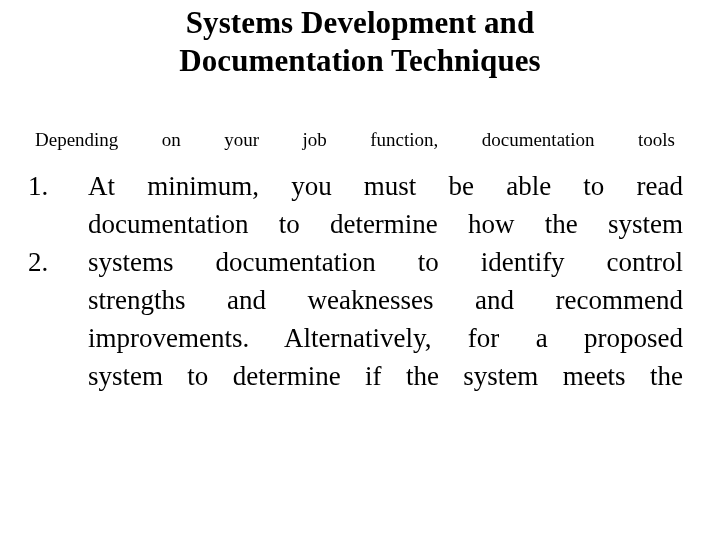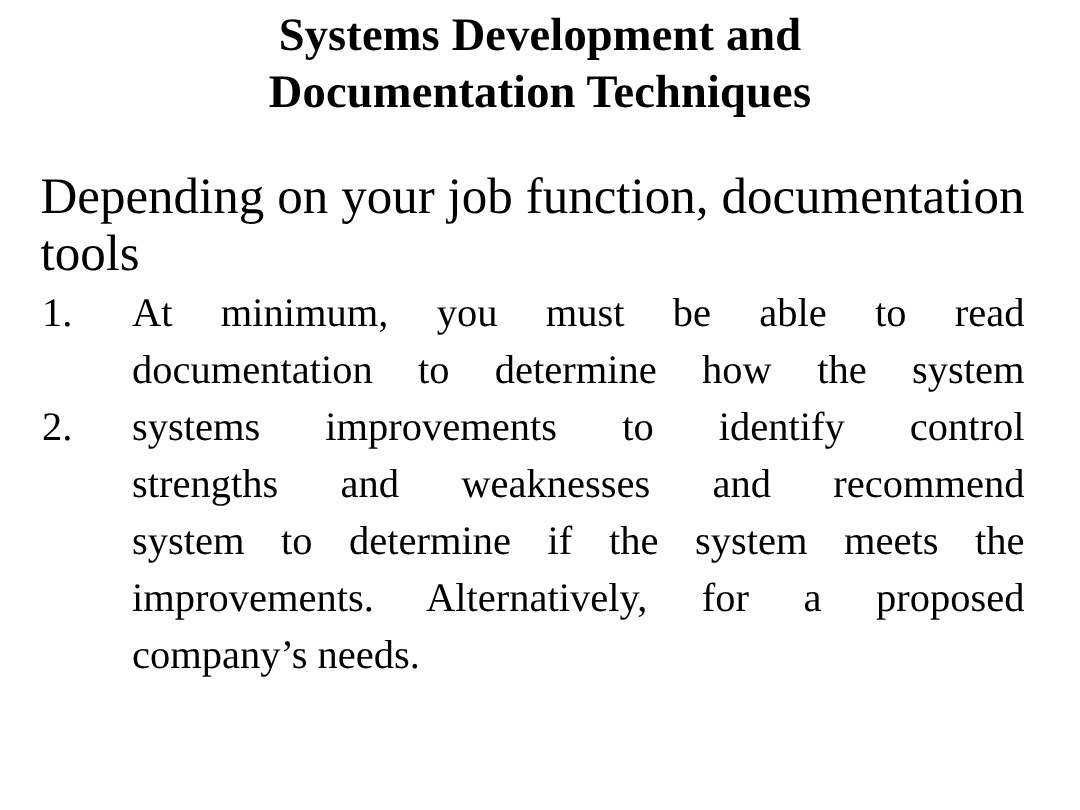--- a/index.html
+++ b/index.html
@@ -51,11 +51,11 @@
   }
 
   .para {
-    font-size: 34px;
+    font-size: 19px;
     line-height: 38px;
     text-align: justify;
     text-justify: inter-word;
-    margin: 0;
+    margin: 8px;
     color: #000000;
   }
   

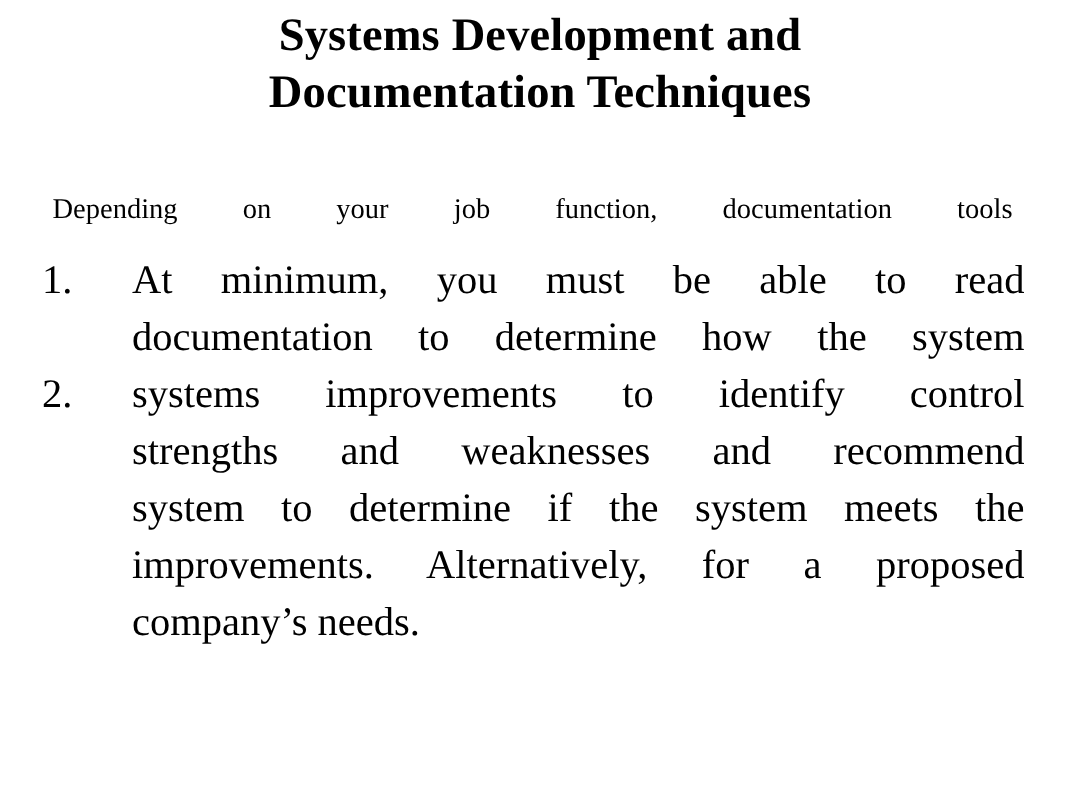--- a/index.html
+++ b/index.html
@@ -133,7 +133,7 @@
       <li class="list-item">
         <span class="item-marker">2.</span>
         <span class="item-lines">
-          <span class="ln stretch">systems improvements to identify control</span>
+          <span class="ln stretch">systems documentation to identify control</span>
           <span class="ln stretch">strengths and weaknesses and recommend</span>
           <span class="ln stretch">system to determine if the system meets the</span>
           <span class="ln stretch">improvements. Alternatively, for a proposed</span>

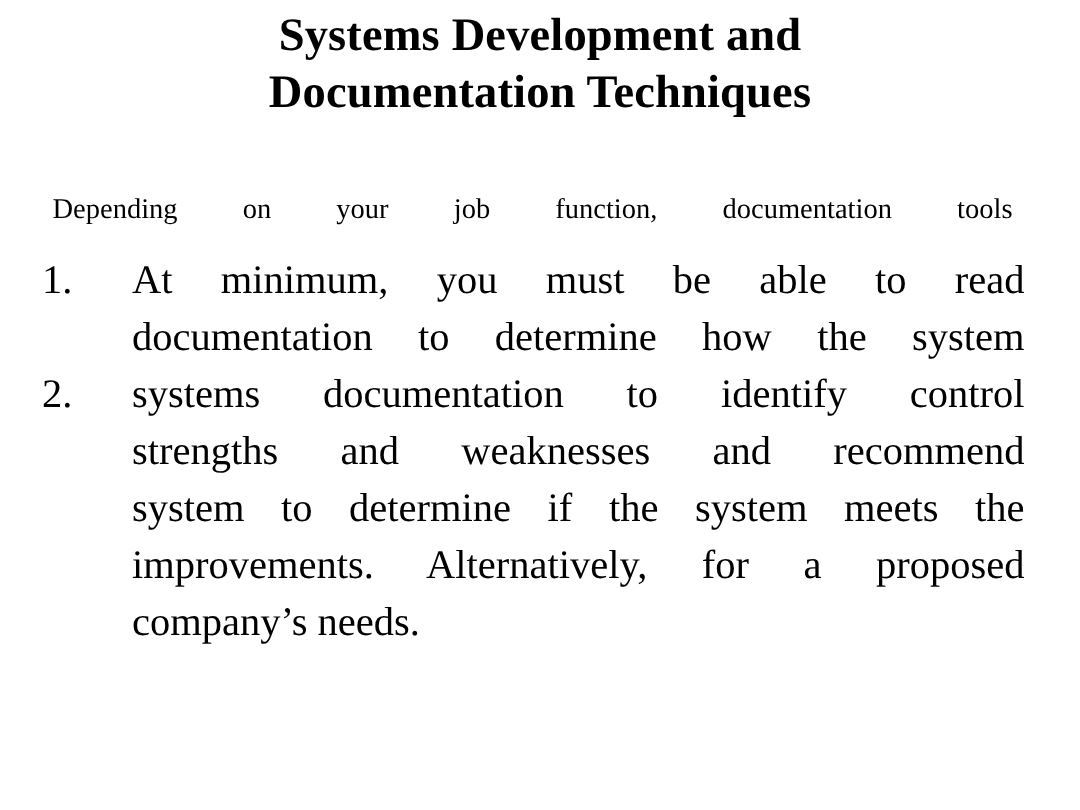--- a/index.html
+++ b/index.html
@@ -135,8 +135,8 @@
         <span class="item-lines">
           <span class="ln stretch">systems documentation to identify control</span>
           <span class="ln stretch">strengths and weaknesses and recommend</span>
+          <span class="ln stretch">improvements. Alternatively, for a proposed</span>
           <span class="ln stretch">system to determine if the system meets the</span>
-          <span class="ln stretch">improvements. Alternatively, for a proposed</span>
           <span class="ln">company’s needs.</span>
         </span>
       </li>

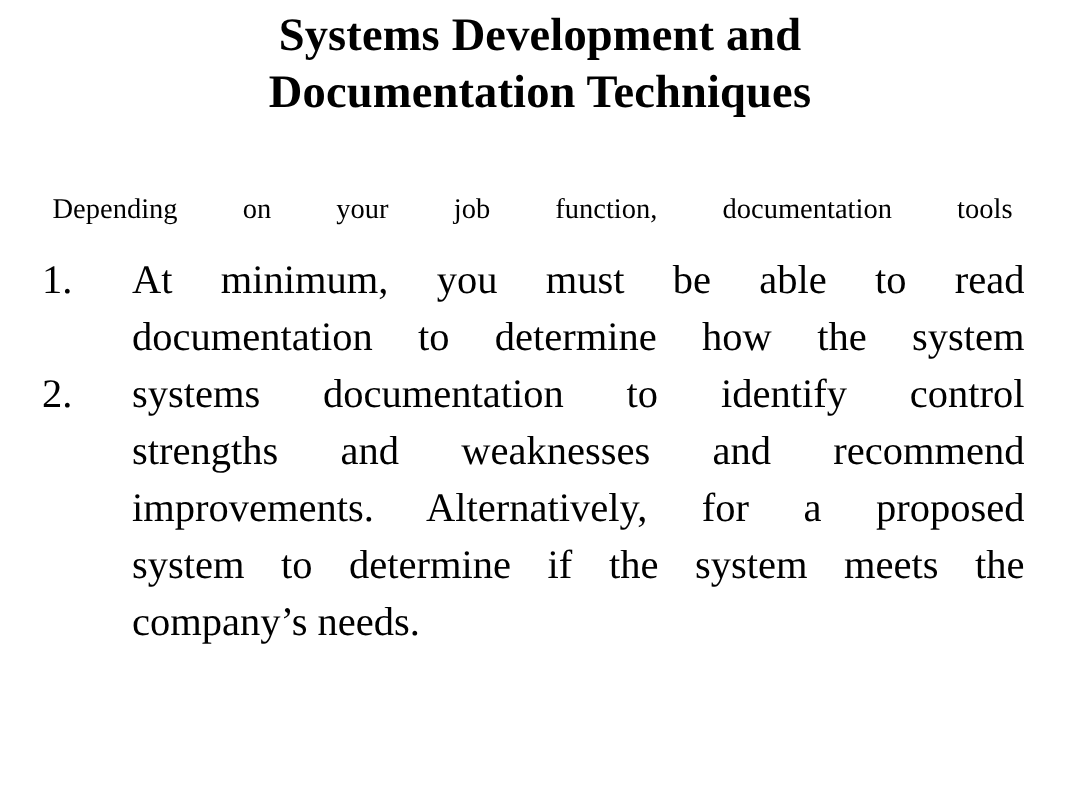--- a/index.html
+++ b/index.html
@@ -137,7 +137,6 @@
           <span class="ln stretch">strengths and weaknesses and recommend</span>
           <span class="ln stretch">improvements. Alternatively, for a proposed</span>
           <span class="ln stretch">system to determine if the system meets the</span>
-          <span class="ln">company’s needs.</span>
         </span>
       </li>
 

